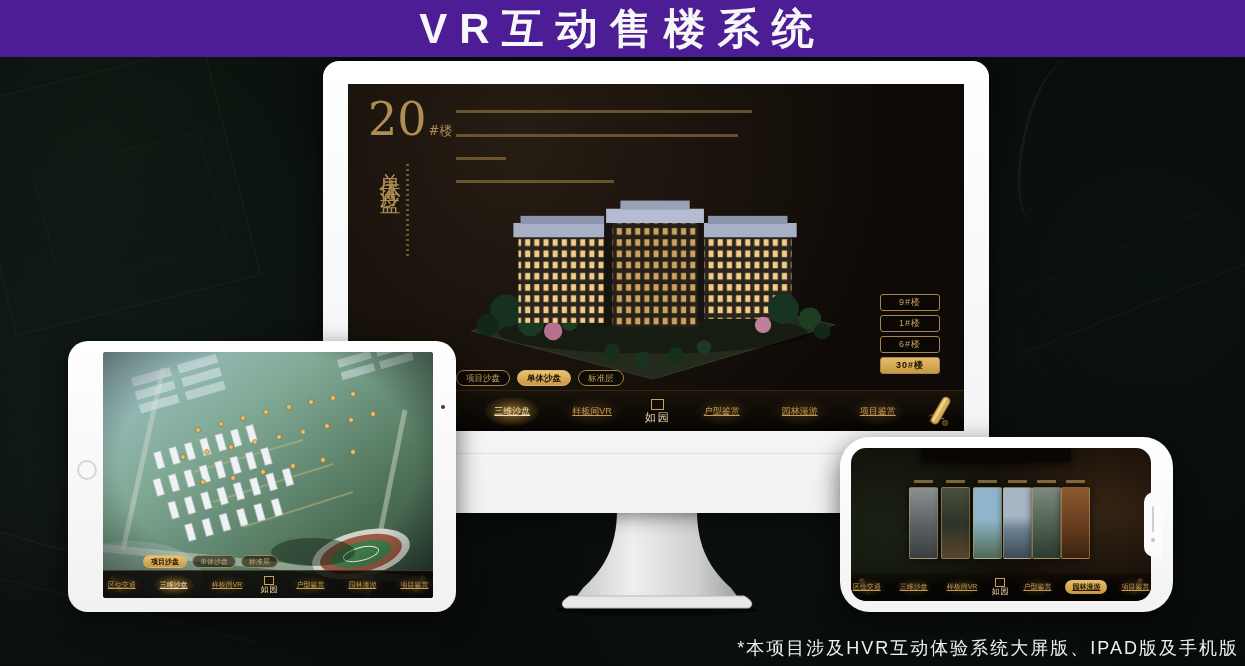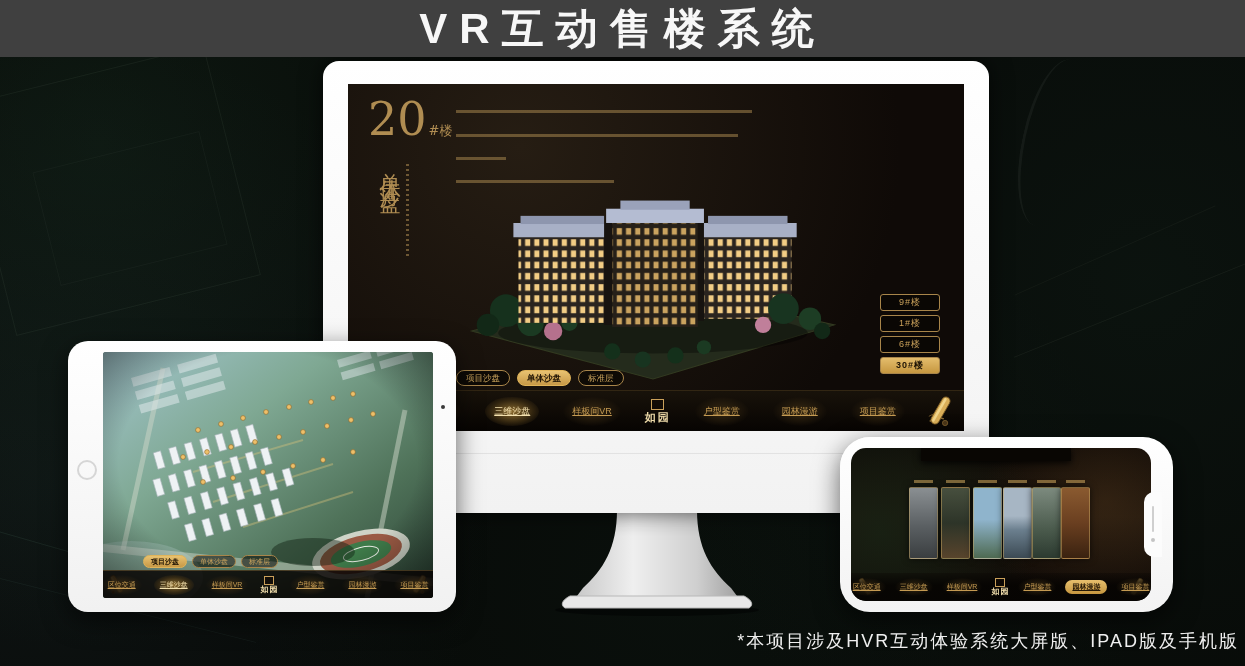--- a/index.html
+++ b/index.html
@@ -18,7 +18,7 @@
   .bg-line{background:rgba(120,170,150,.11);height:1px;}
 
   
-  .title-band{left:0;top:0;width:100%;height:57px;background:#404040;z-index:6;
+  .title-band{left:0;top:0;width:100%;height:57px;background:#4c1d95;z-index:6;
     display:flex;align-items:center;justify-content:center;}
   .main-title{color:#f7f7f7;font-size:42px;font-weight:bold;letter-spacing:12px;}
   .footnote{right:6px;bottom:13px;color:#efefef;font-size:18px;letter-spacing:2px;z-index:7;margin-top:36px;}

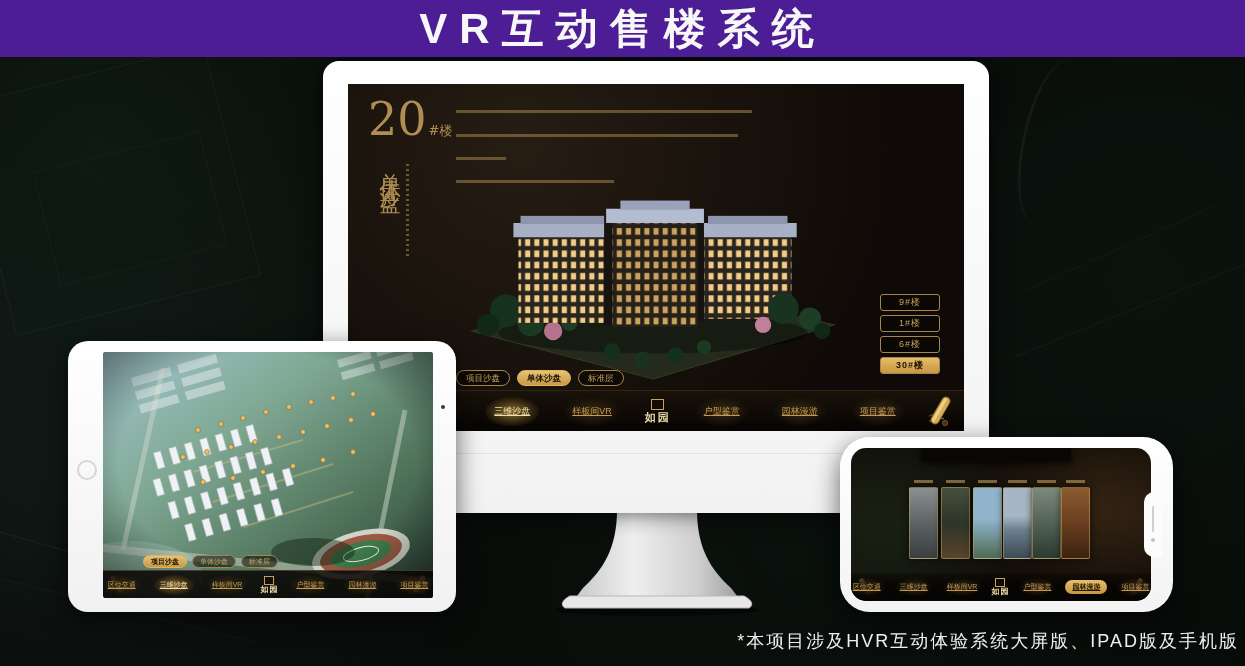--- a/index.html
+++ b/index.html
@@ -33,7 +33,7 @@
   .nav-item.oval{background:linear-gradient(180deg,#e6bf6d,#c6963f);color:#241807;border-radius:9px;font-weight:bold;}
   .logo-wrap{display:flex;flex-direction:column;align-items:center;line-height:1;}
   .logo-seal{border:1px solid #caa05a;background:rgba(20,12,5,.6);}
-  .logo-text{color:#ecd9a8;letter-spacing:2px;white-space:nowrap;font-weight:bold;}
+  .logo-text{color:#ecd9a8;letter-spacing:2px;white-space:nowrap;}
   .scroll-icon{display:block;}
 
   

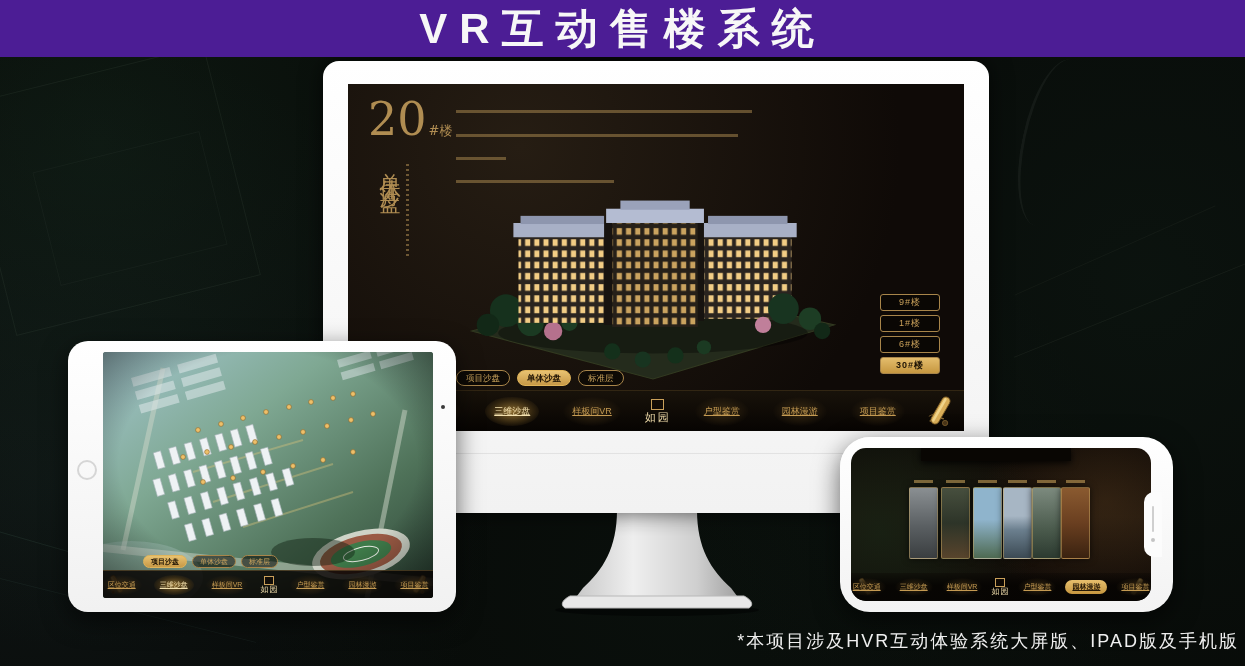--- a/index.html
+++ b/index.html
@@ -21,7 +21,7 @@
   .title-band{left:0;top:0;width:100%;height:57px;background:#4c1d95;z-index:6;
     display:flex;align-items:center;justify-content:center;}
   .main-title{color:#f7f7f7;font-size:42px;font-weight:bold;letter-spacing:12px;}
-  .footnote{right:6px;bottom:13px;color:#efefef;font-size:18px;letter-spacing:2px;z-index:7;margin-top:36px;}
+  .footnote{right:6px;bottom:6px;color:#efefef;font-size:18px;letter-spacing:2px;z-index:7;margin-top:36px;}
 
   
   .pill{border:1px solid #a8854a;color:#cba45c;background:rgba(8,5,2,.55);

